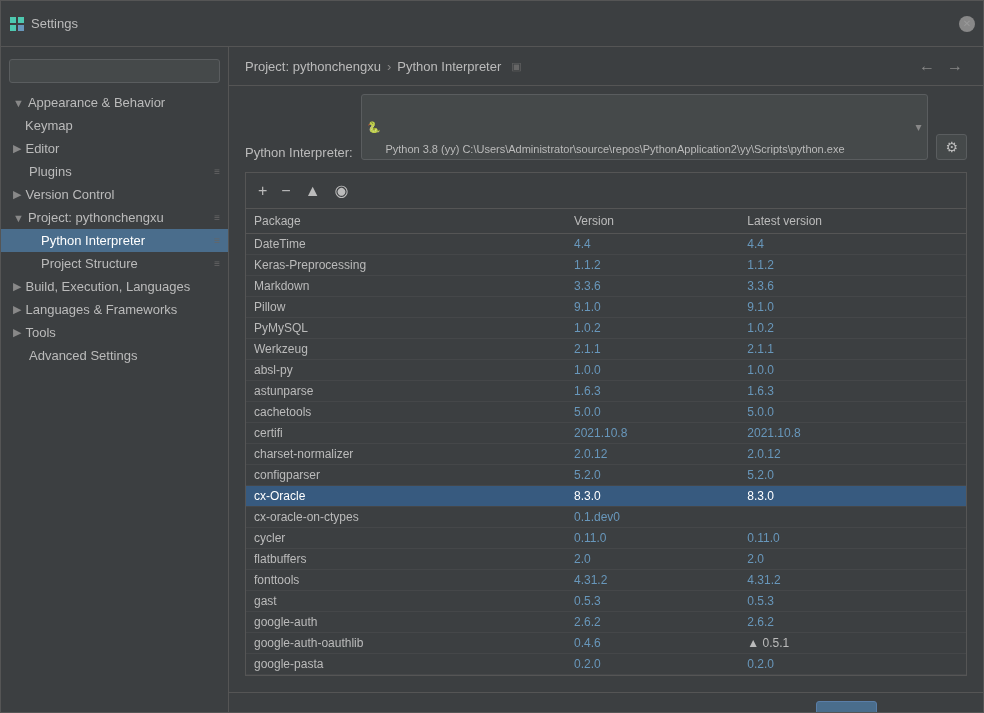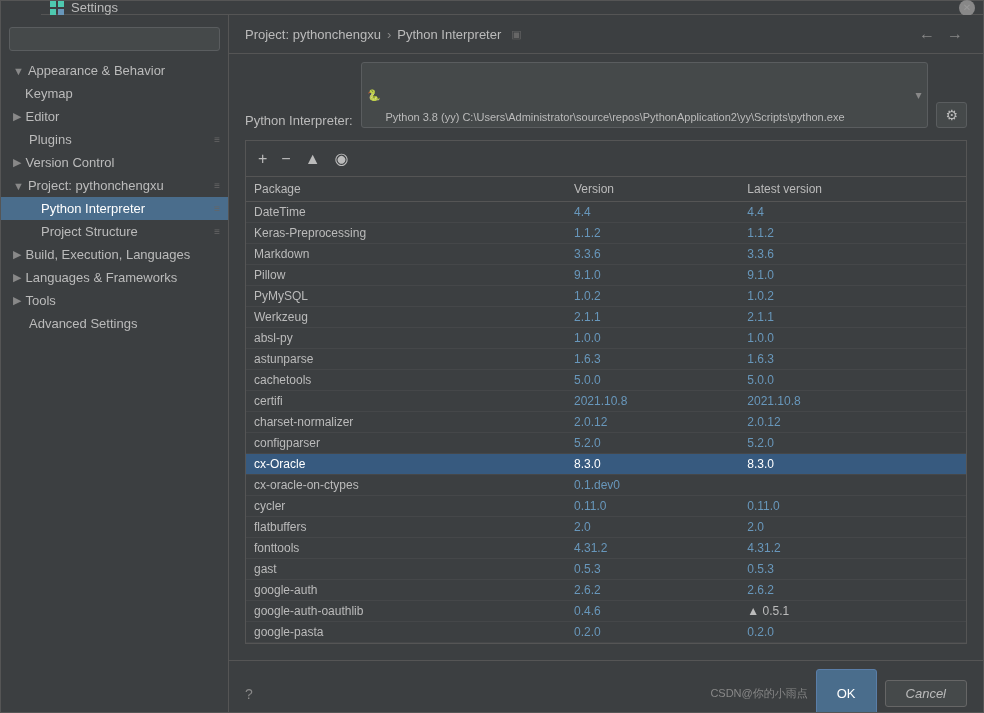--- a/index.html
+++ b/index.html
@@ -7,7 +7,7 @@
 
     .window { width: 984px; height: 713px; background: #3c3f41; border: 1px solid #555; display: flex; flex-direction: column; }
 
-    .title-bar { background: #3c3f41; height: 14px; display: flex; align-items: center; padding: 0 8px; border-bottom: 1px solid #555; margin-left: 40px; }
+    .title-bar { background: #3c3f41; height: 46px; display: flex; align-items: center; padding: 0 8px; border-bottom: 1px solid #555; }
     .title-bar-icon { width: 16px; height: 16px; margin-right: 6px; }
     .title-bar-text { color: #bbbbbb; font-size: 13px; flex: 1; }
     .title-bar-controls { display: flex; gap: 4px; }

